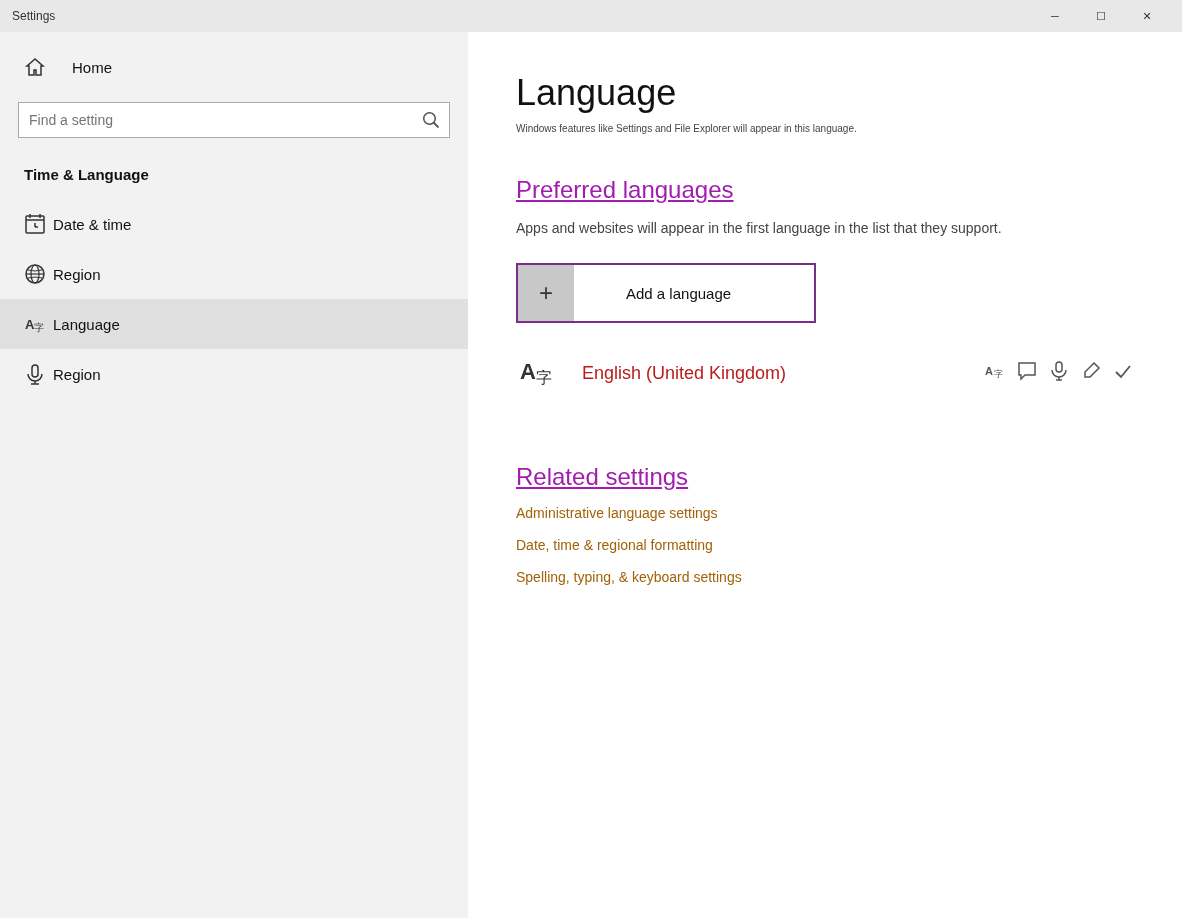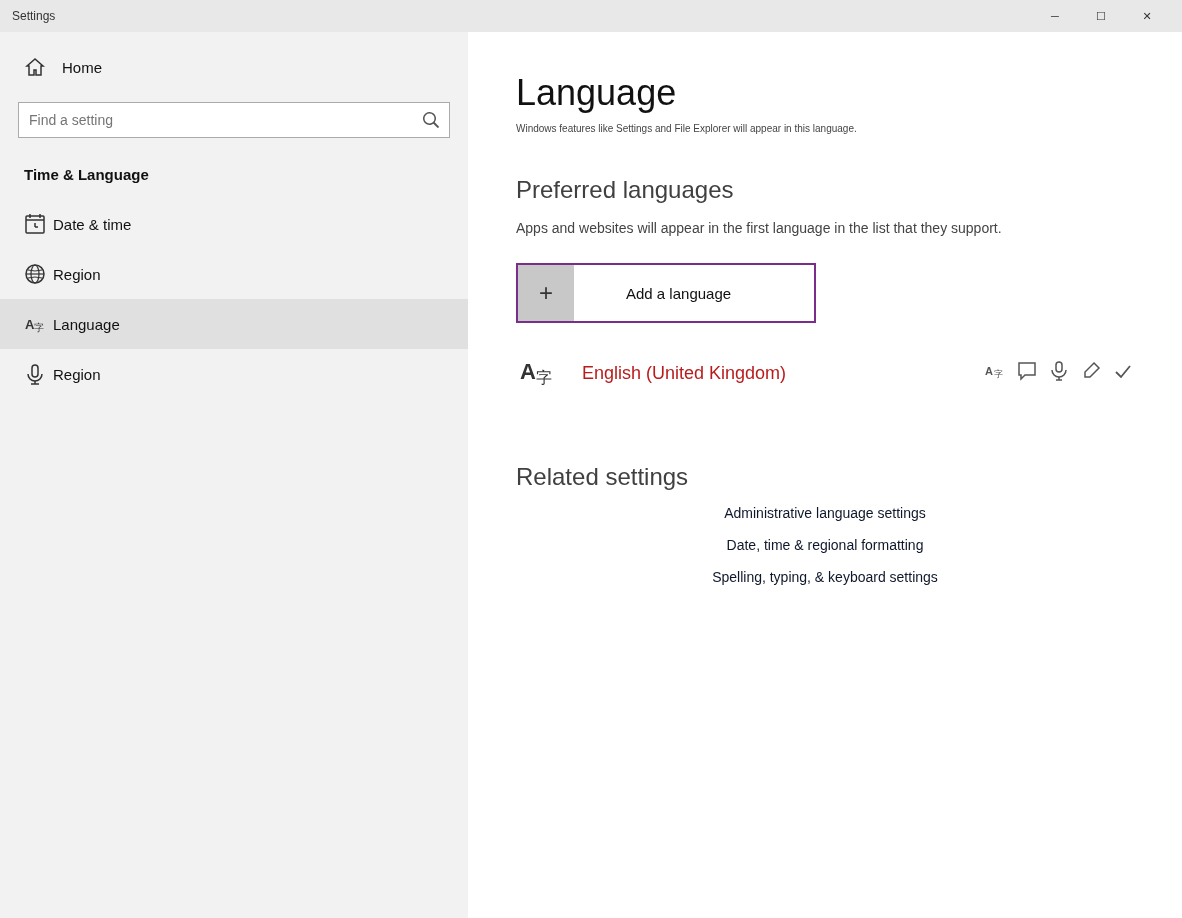--- a/index.html
+++ b/index.html
@@ -63,7 +63,7 @@
     .sidebar-home {
       display: flex;
       align-items: center;
-      gap: 16px;
+      gap: 26px;
       padding: 16px 24px;
       cursor: pointer;
       font-size: 15px;

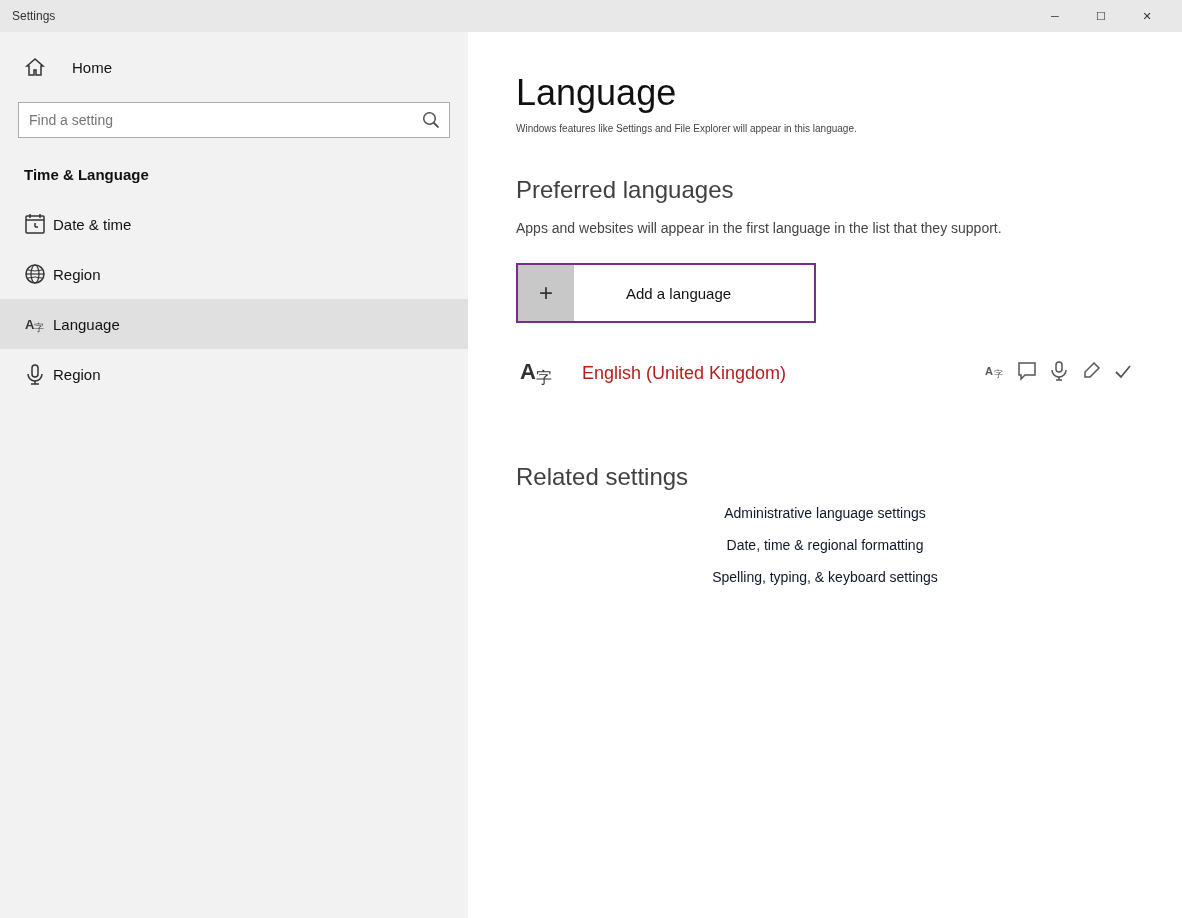--- a/index.html
+++ b/index.html
@@ -147,8 +147,9 @@
     .section-heading {
       font-size: 24px;
       font-weight: 400;
-      color: #404040;
+      color: #a21caf;
       margin-bottom: 14px;
+      text-decoration: underline;
     }
     .section-desc {
       font-size: 14px;

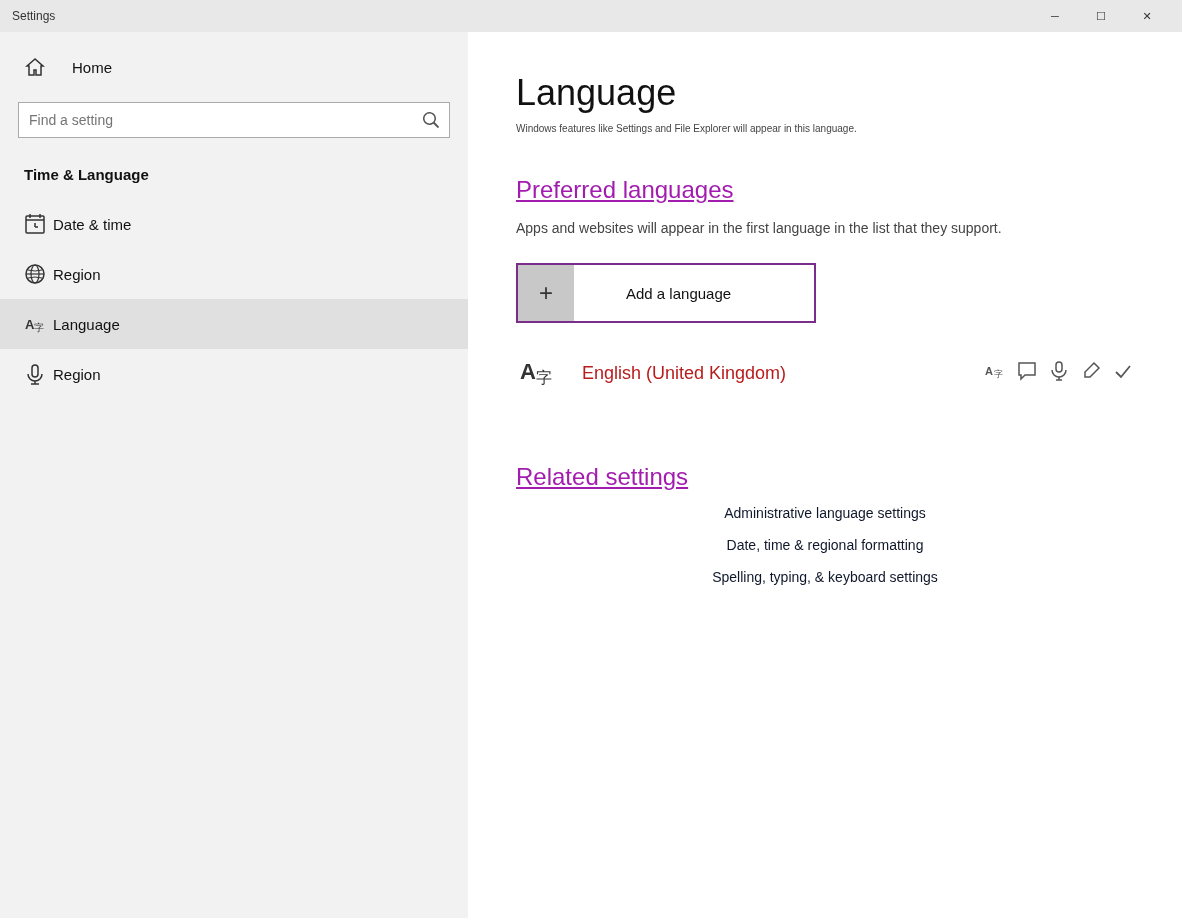--- a/index.html
+++ b/index.html
@@ -230,11 +230,10 @@
     .related-link {
       display: block;
       font-size: 14px;
-      color: #0f172a;
+      color: #a16207;
       text-decoration: none;
       margin-bottom: 16px;
       cursor: pointer;
-      text-align: center;
     }
   </style>
 </head>

